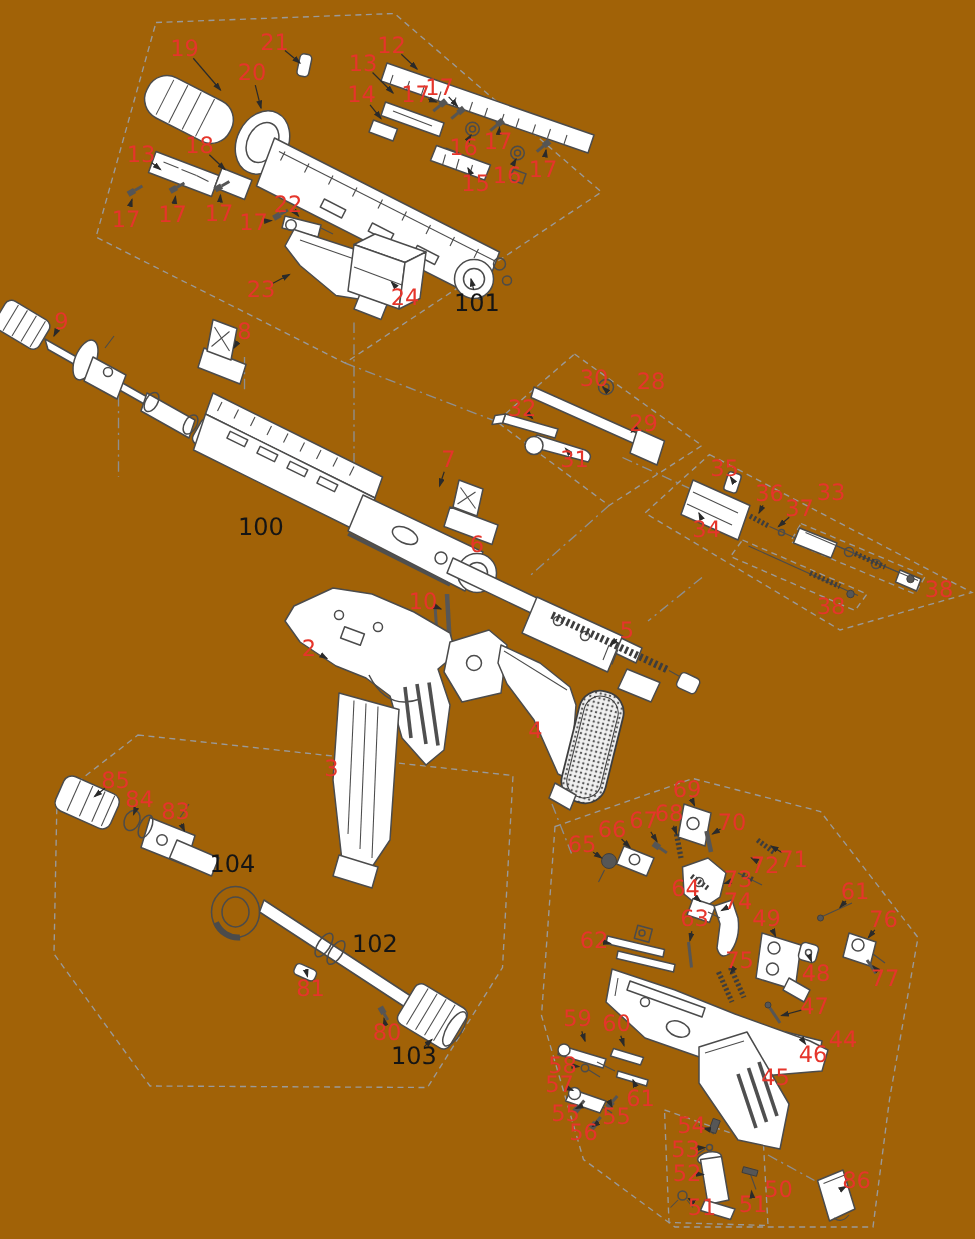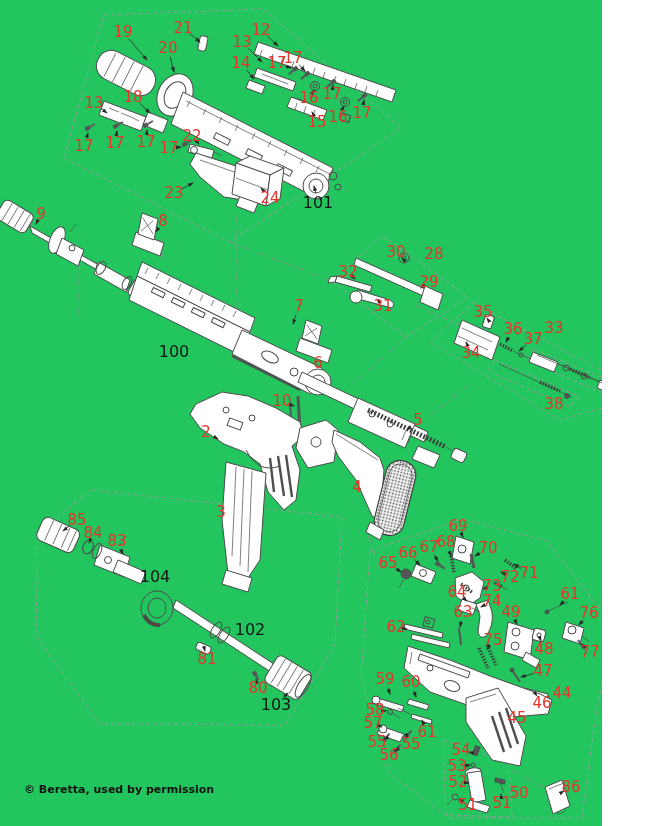--- a/index.html
+++ b/index.html
@@ -3,7 +3,7 @@
 <meta charset="utf-8">
 <style>
   html,body{margin:0;padding:0;background:#ffffff;}
-  .page{position:relative;width:602px;height:826px;background:#22c55e;overflow:hidden;
+  .page{position:relative;width:650px;height:826px;background:#a16207;overflow:hidden;
         font-family:"DejaVu Sans","Liberation Sans",sans-serif;}
   svg{position:absolute;left:0;top:0;}
   .outline{fill:none;stroke:#9a9a9a;stroke-width:0.9;stroke-dasharray:4 3;}

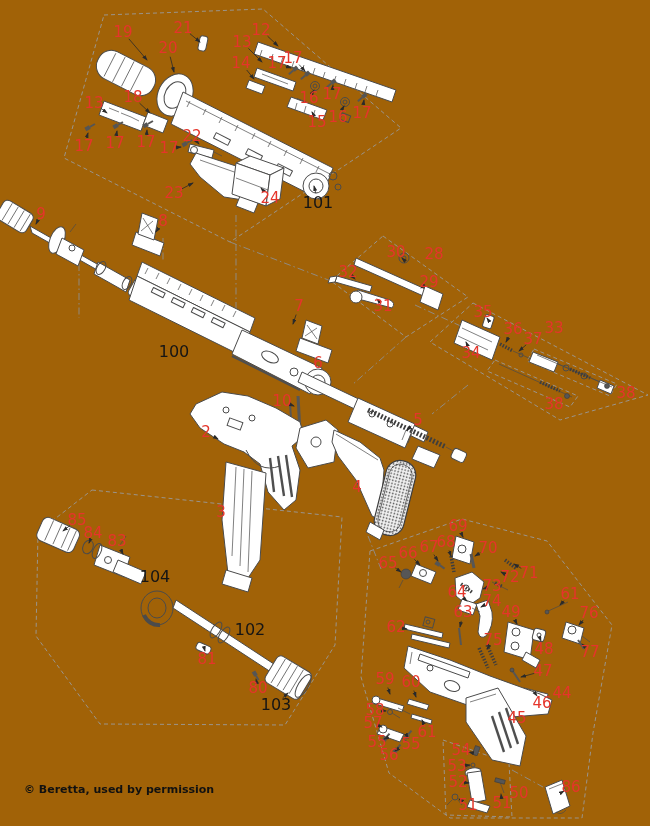--- a/index.html
+++ b/index.html
@@ -712,7 +712,6 @@
       </g>
 </svg>
 
-<div class="caption">© Beretta, used by permission</div>
 </div>
 
 </body></html>

